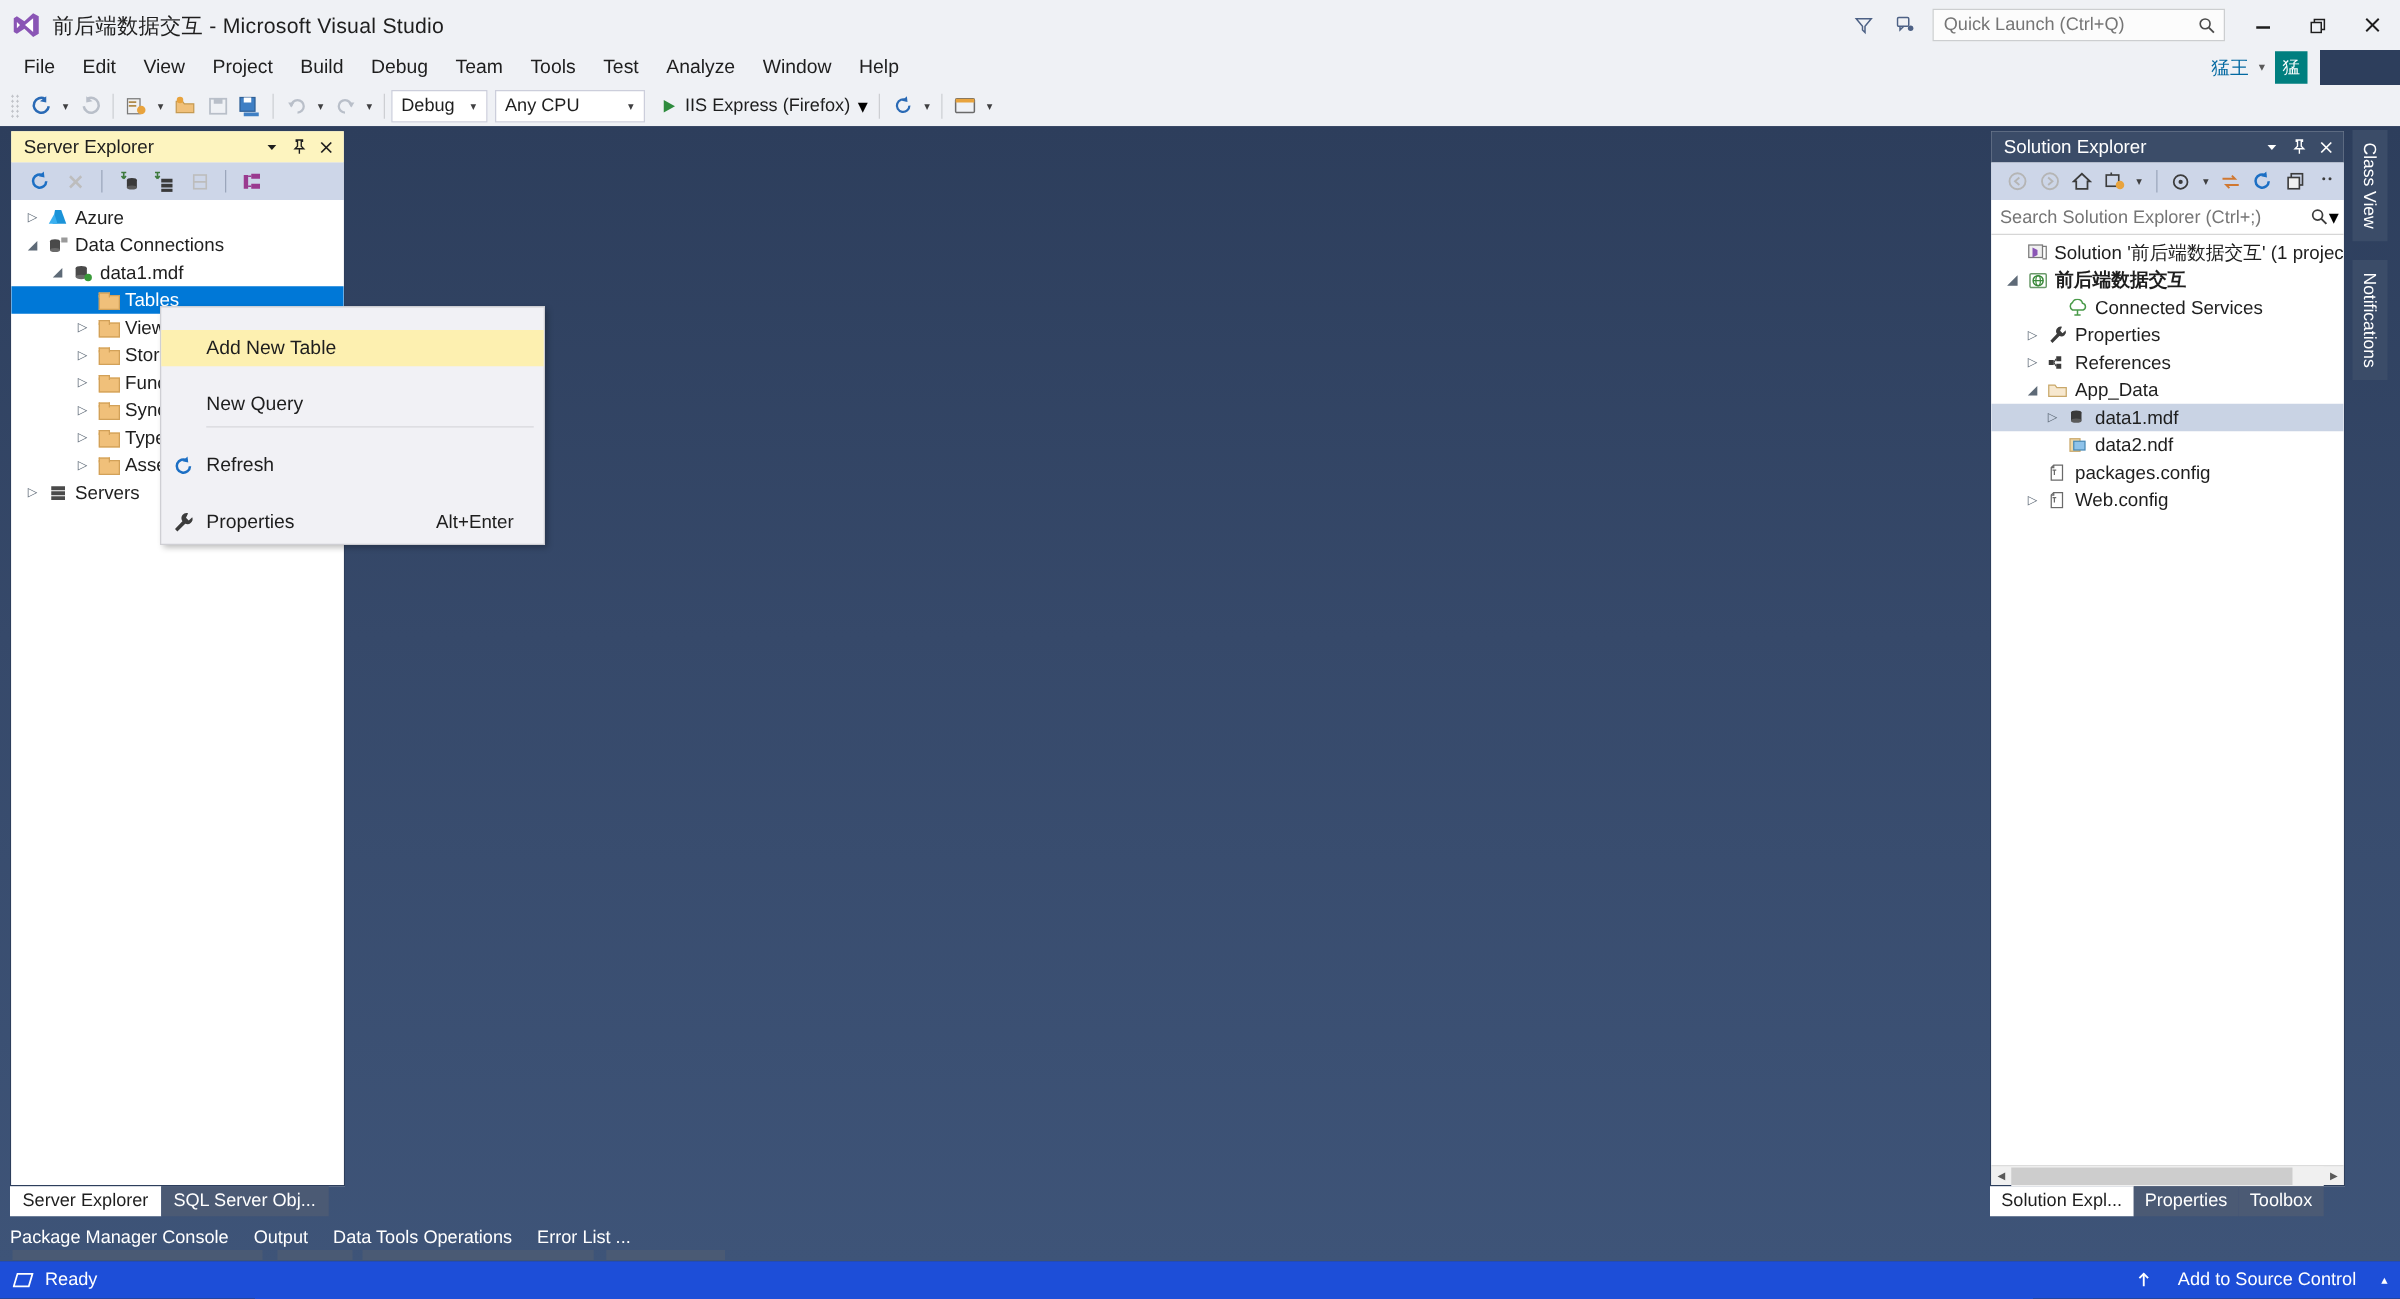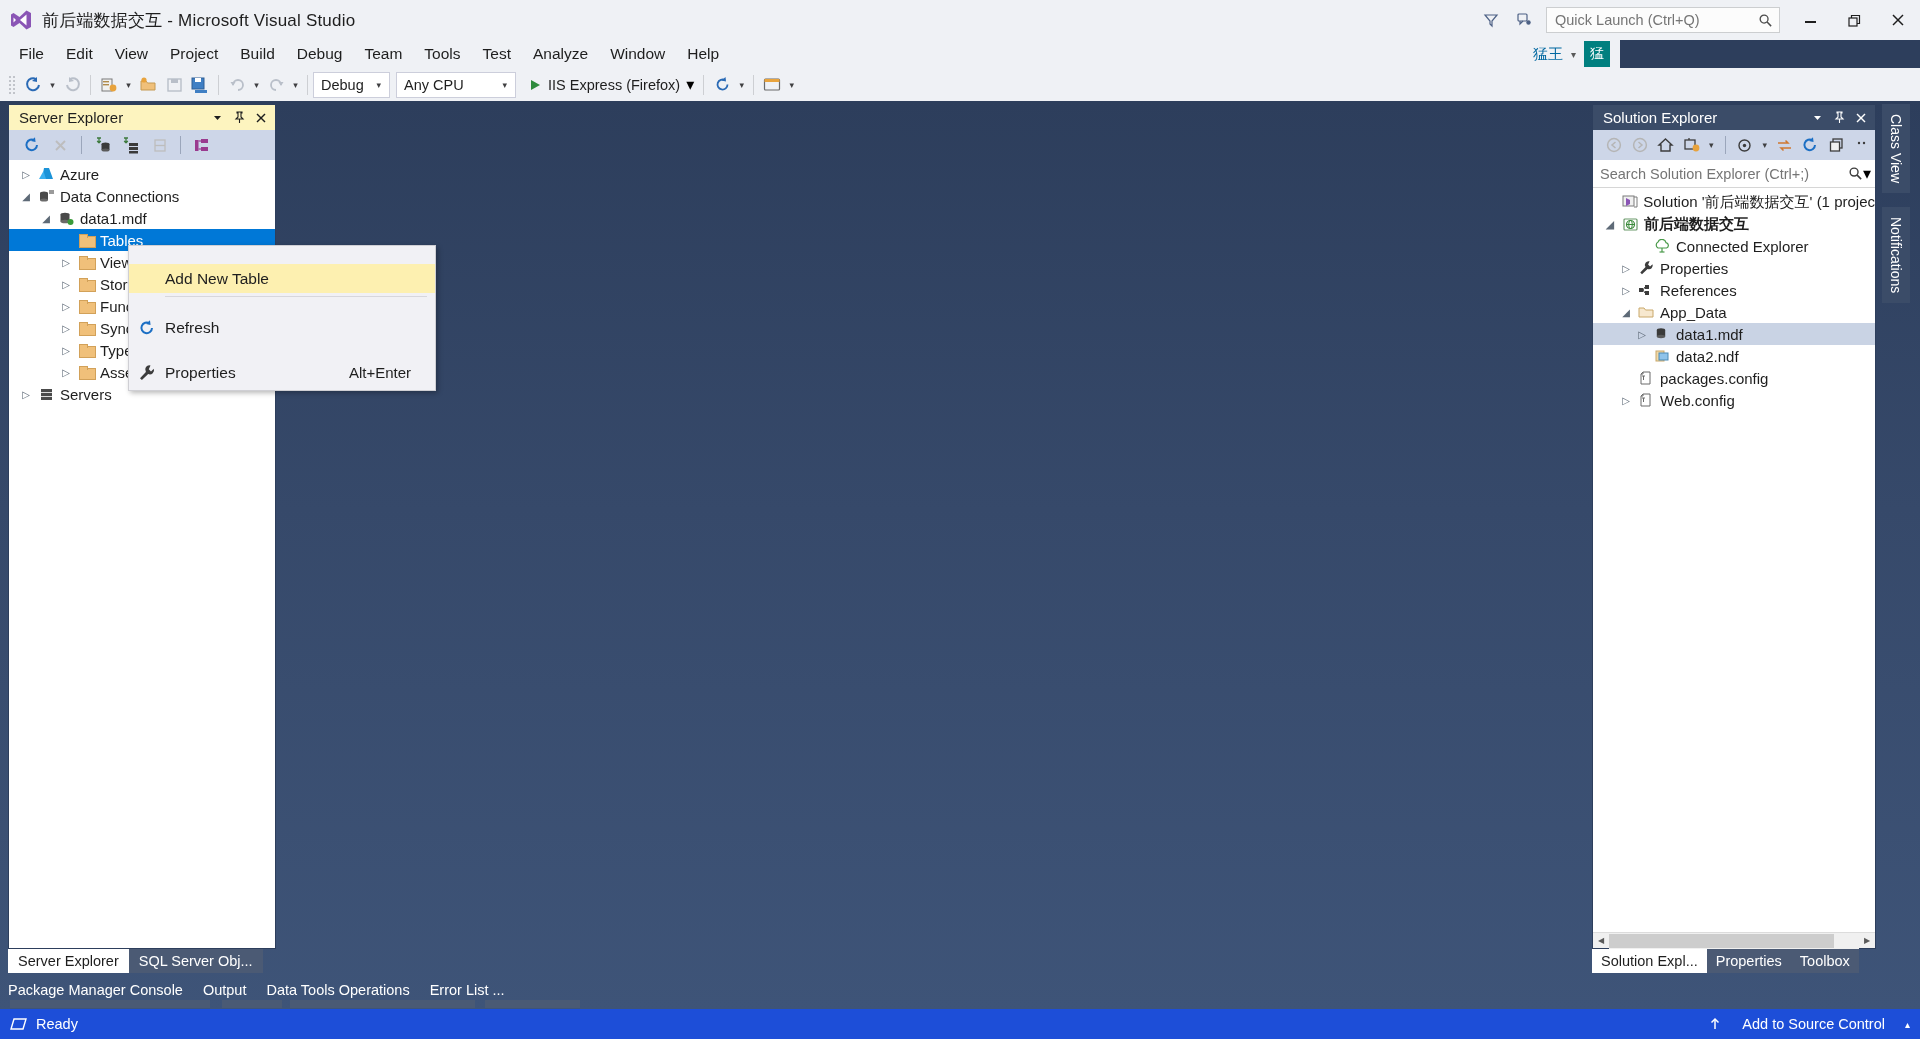--- a/index.html
+++ b/index.html
@@ -42,7 +42,7 @@
 
   
   .menubar {
-    position: absolute; left: 0; top: 40px; width: 1620px; height: 28px;
+    position: absolute; left: 0; top: 40px; width: 1856px; height: 28px;
     background: #eff1f5; display: flex; align-items: center; padding-left: 8px;
   }
   .menu-item {

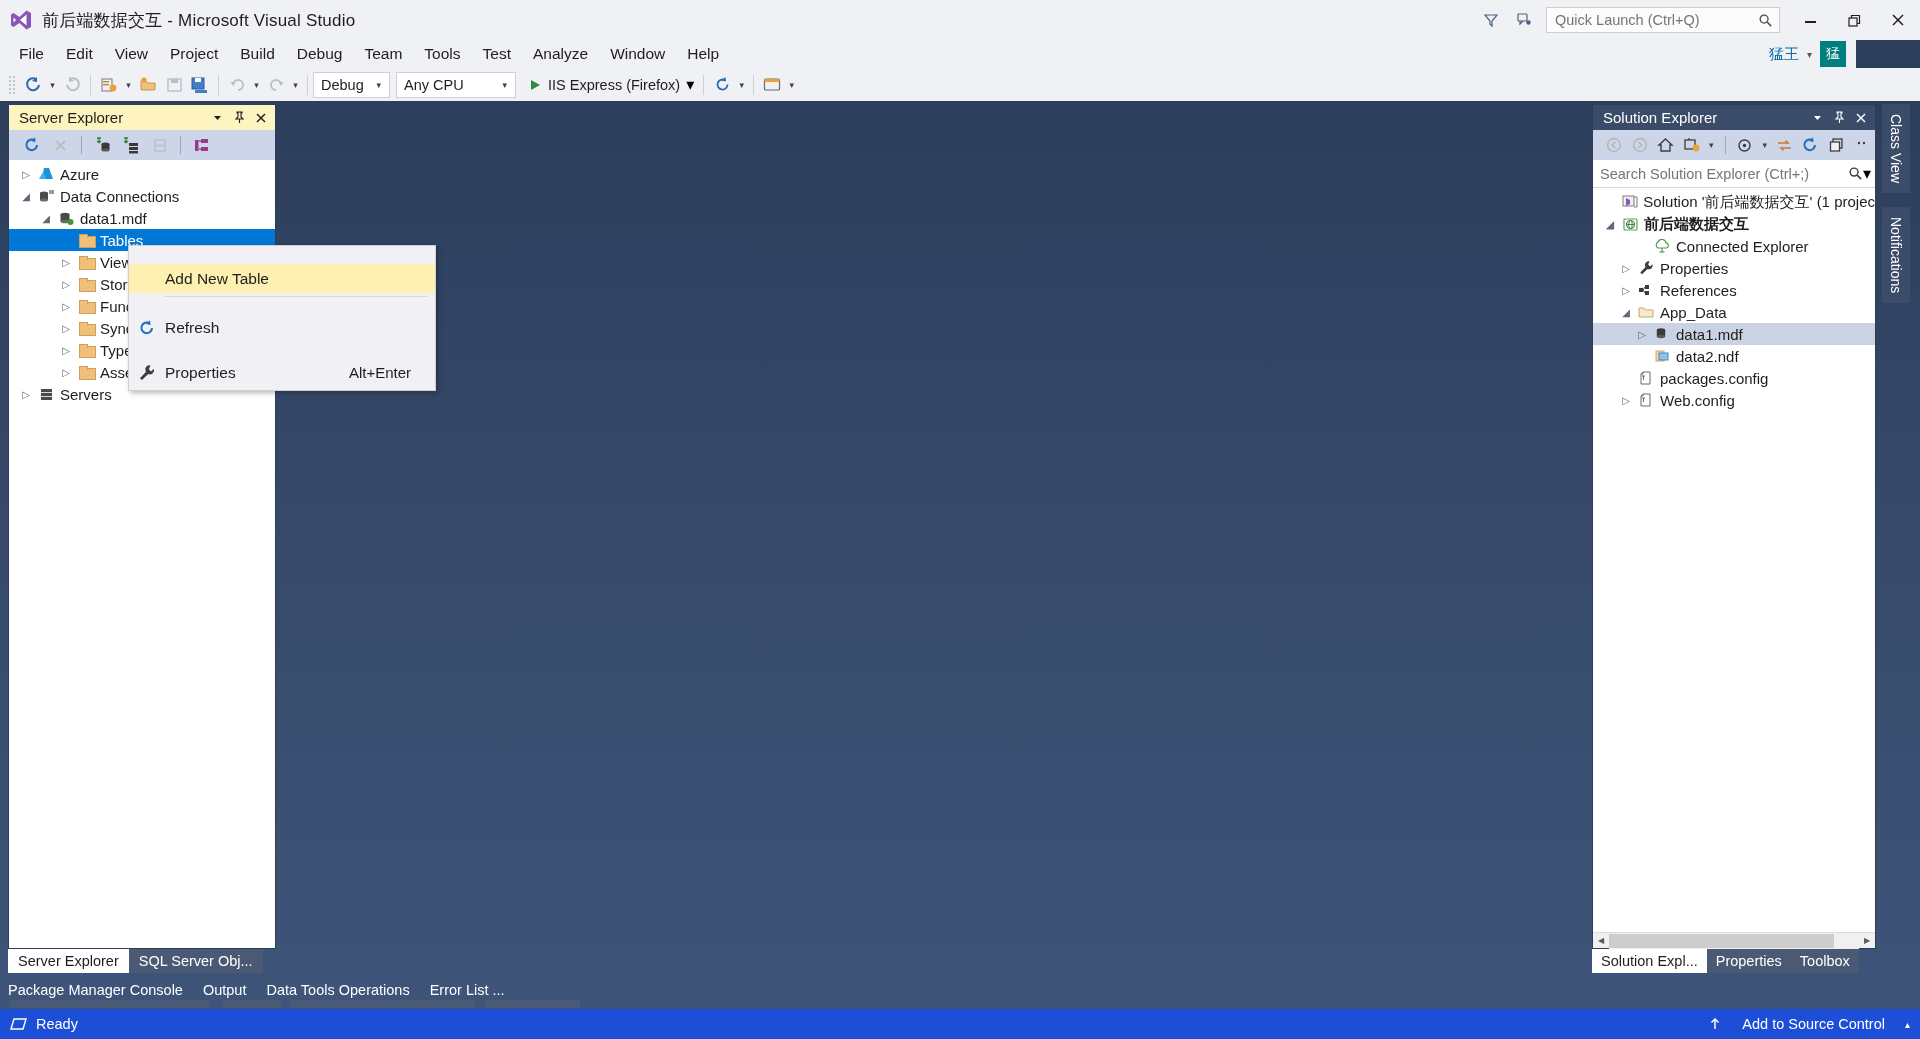--- a/index.html
+++ b/index.html
@@ -758,7 +758,7 @@
             <line x1="5.5" y1="13" x2="10.5" y2="13" stroke="#4a9a4a" stroke-width="1.2"></line>
           </svg>
         </span>
-        <span class="tlabel">Connected Explorer</span>
+        <span class="tlabel">Connected Services</span>
       </div>
 
       <div class="tnode" style="padding-left:24px;">

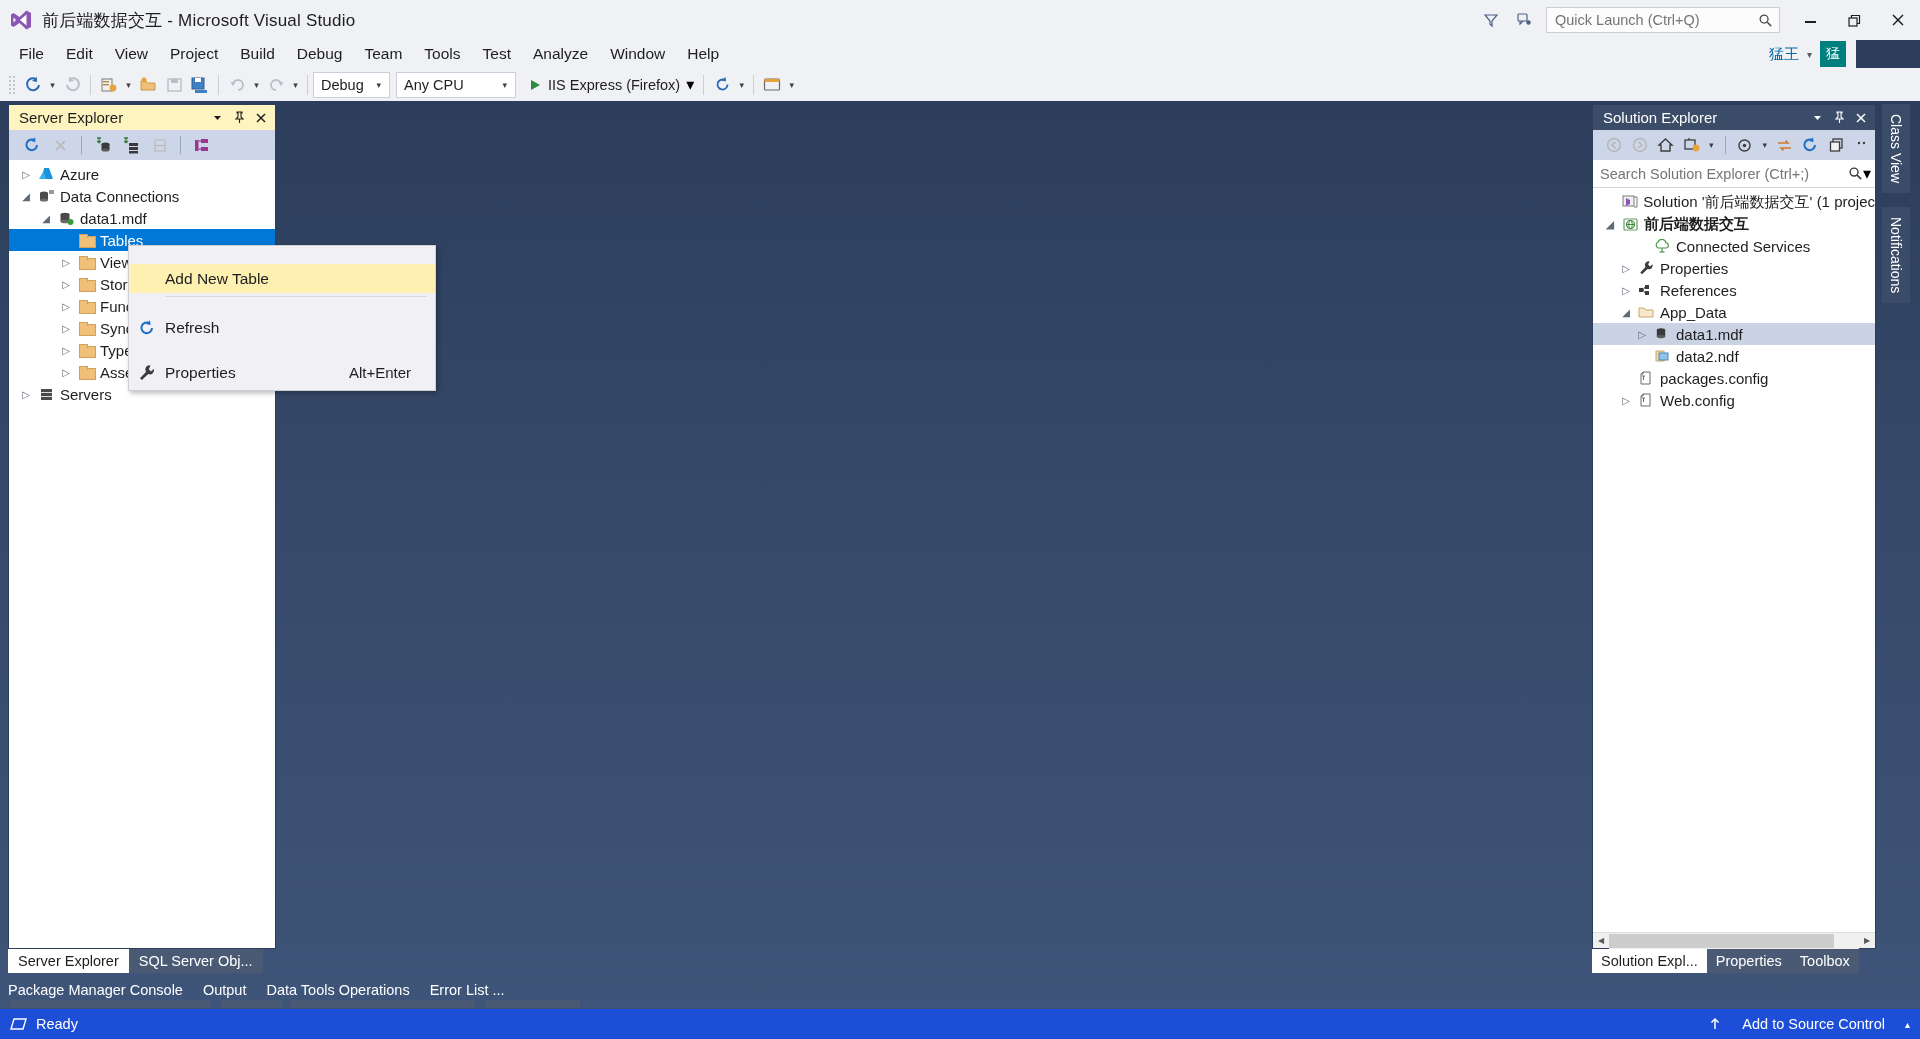--- a/index.html
+++ b/index.html
@@ -591,6 +591,11 @@
       <span class="ctx-label">Add New Table</span>
       <span class="ctx-shortcut"></span>
     </div>
+    <div class="ctx-item">
+      <span class="ctx-ico"></span>
+      <span class="ctx-label">New Query</span>
+      <span class="ctx-shortcut"></span>
+    </div>
     <div class="ctx-sep"></div>
     <div class="ctx-item">
       <span class="ctx-ico">

